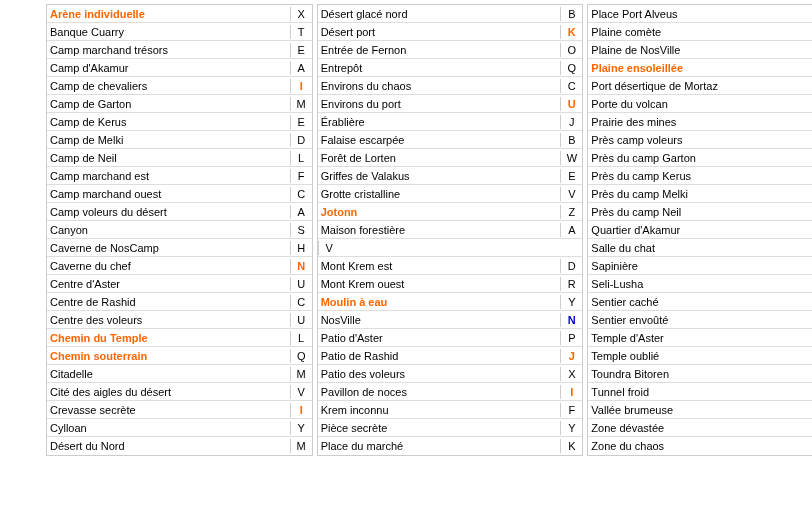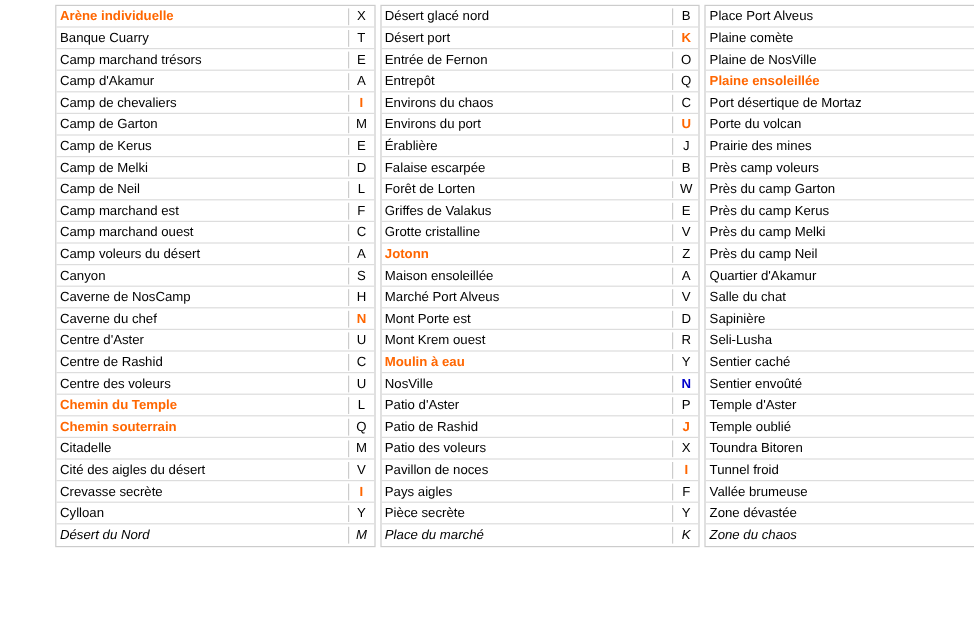--- a/index.html
+++ b/index.html
@@ -211,7 +211,7 @@
         <div class="cell-code">Z</div>
       </div>
       <div class="row">
-        <div class="cell-name">Maison ensoleillée</div>
+        <div class="cell-name">Maison forestière</div>
         <div class="cell-code">A</div>
       </div>
       <div class="row">

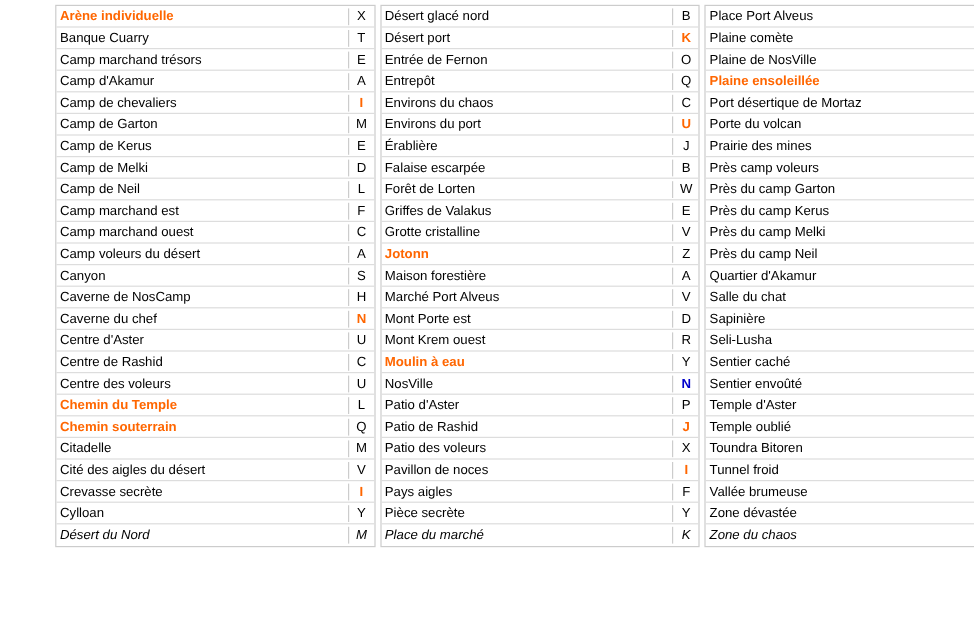--- a/index.html
+++ b/index.html
@@ -215,7 +215,6 @@
         <div class="cell-code">A</div>
       </div>
       <div class="row">
-        <div class="cell-name">Marché Port Alveus</div>
         <div class="cell-code">V</div>
       </div>
       <div class="row">

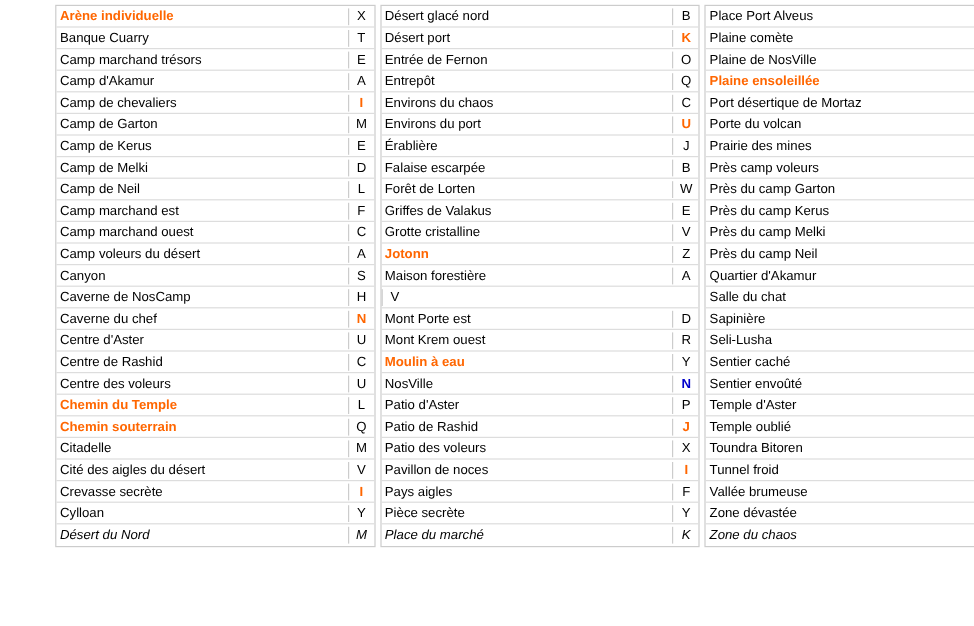--- a/index.html
+++ b/index.html
@@ -218,7 +218,7 @@
         <div class="cell-code">V</div>
       </div>
       <div class="row">
-        <div class="cell-name">Mont Porte est</div>
+        <div class="cell-name">Mont Krem est</div>
         <div class="cell-code">D</div>
       </div>
       <div class="row">

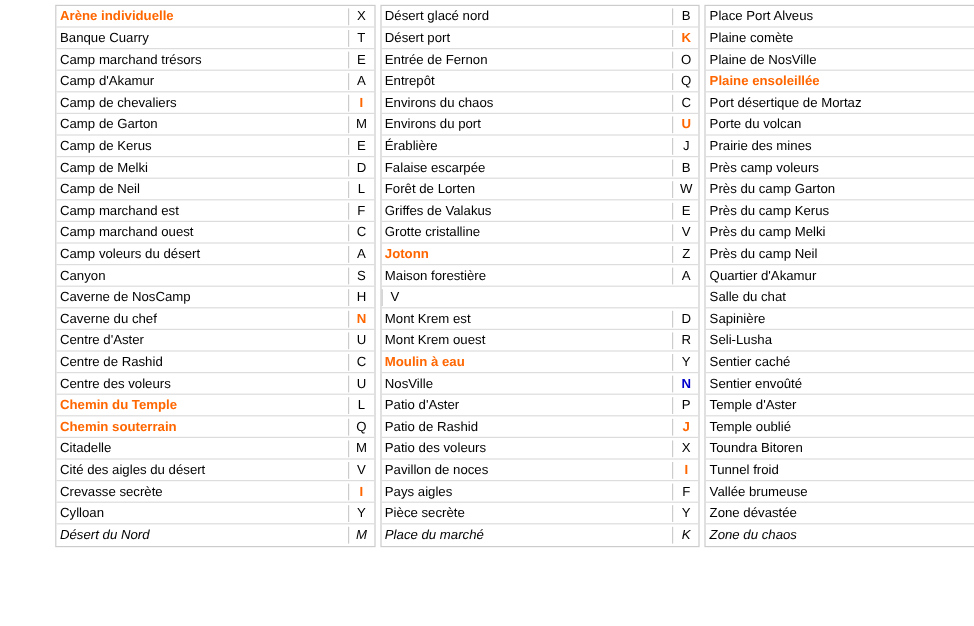--- a/index.html
+++ b/index.html
@@ -250,7 +250,7 @@
         <div class="cell-code highlight-orange">I</div>
       </div>
       <div class="row">
-        <div class="cell-name">Pays aigles</div>
+        <div class="cell-name">Krem inconnu</div>
         <div class="cell-code">F</div>
       </div>
       <div class="row">

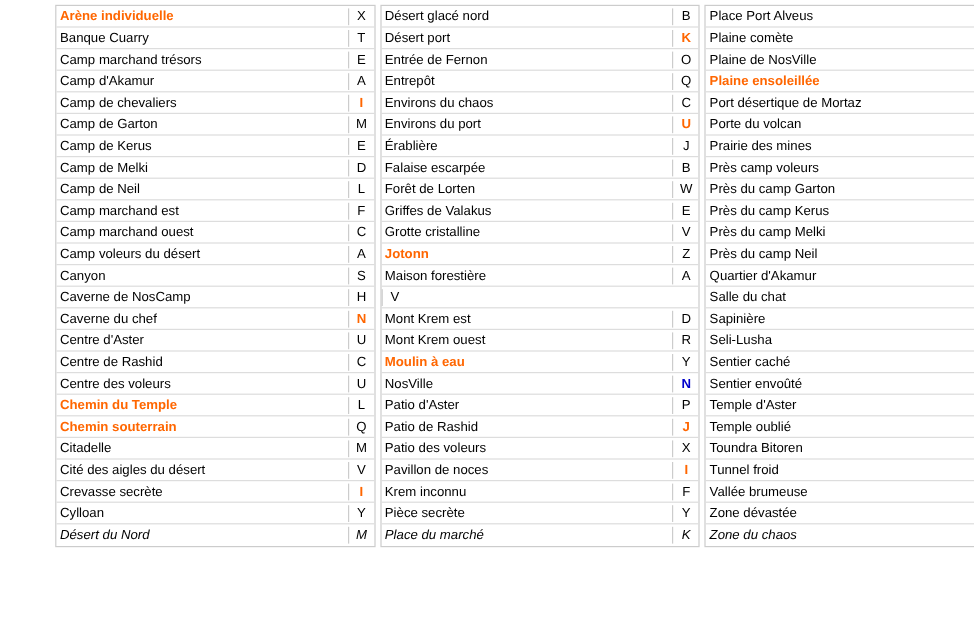--- a/index.html
+++ b/index.html
@@ -32,7 +32,6 @@
     }
     .row:last-child {
       border-bottom: none;
-      font-style: italic;
     }
     .cell-name {
       flex: 1;

